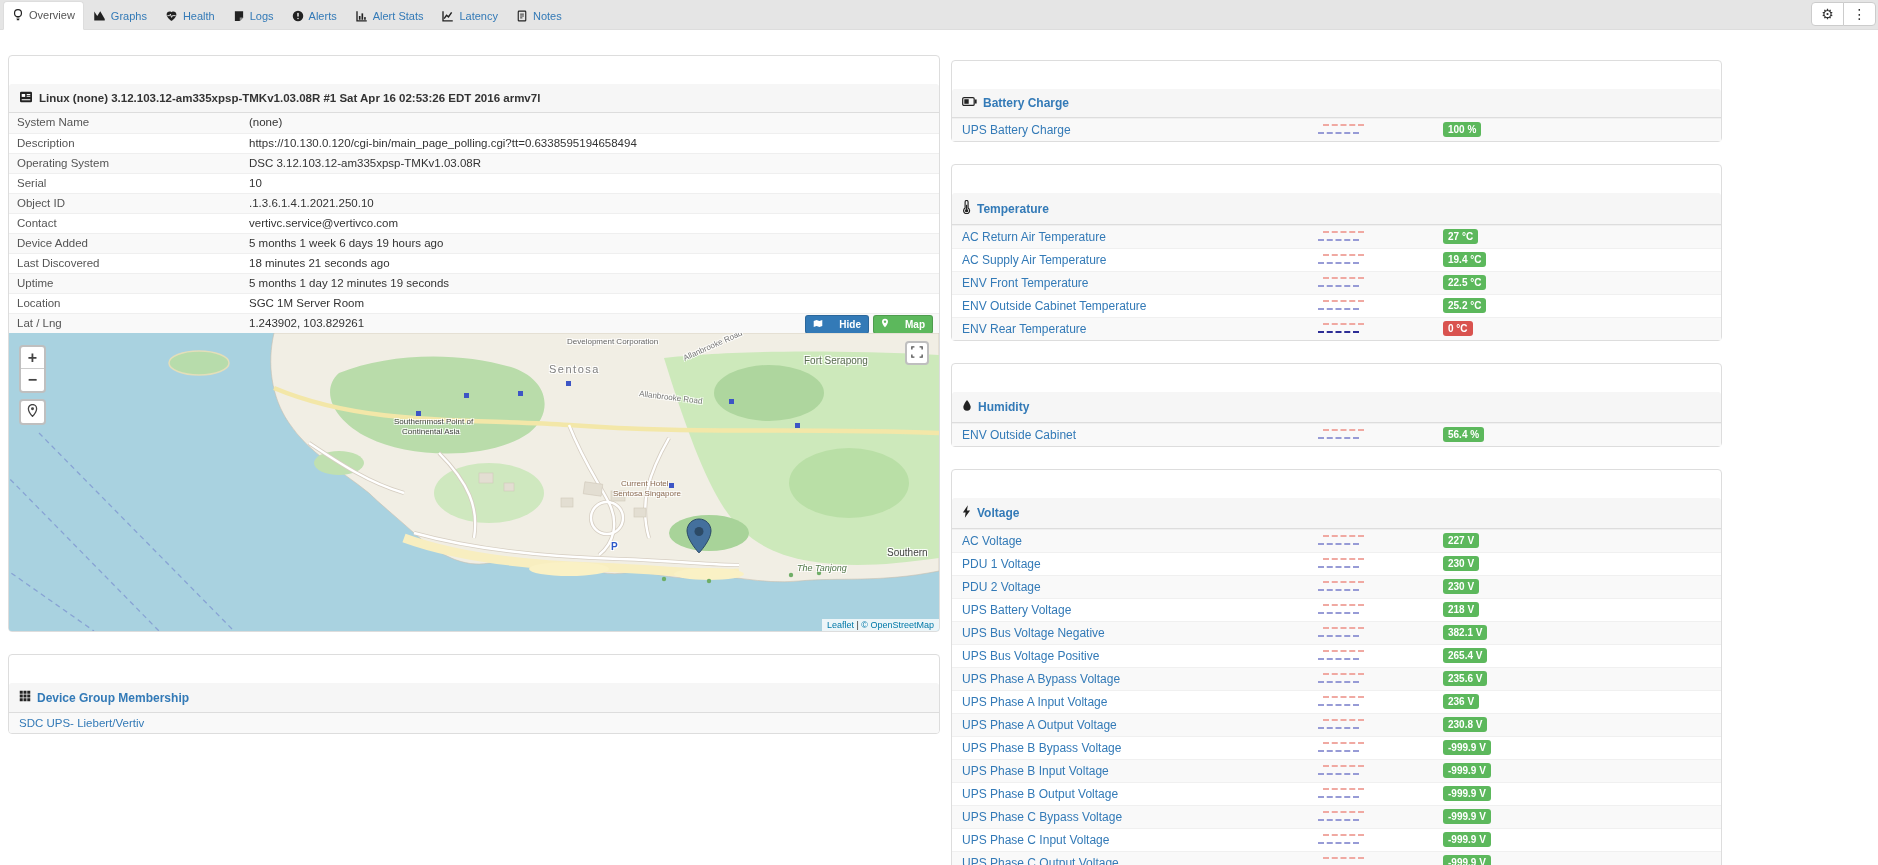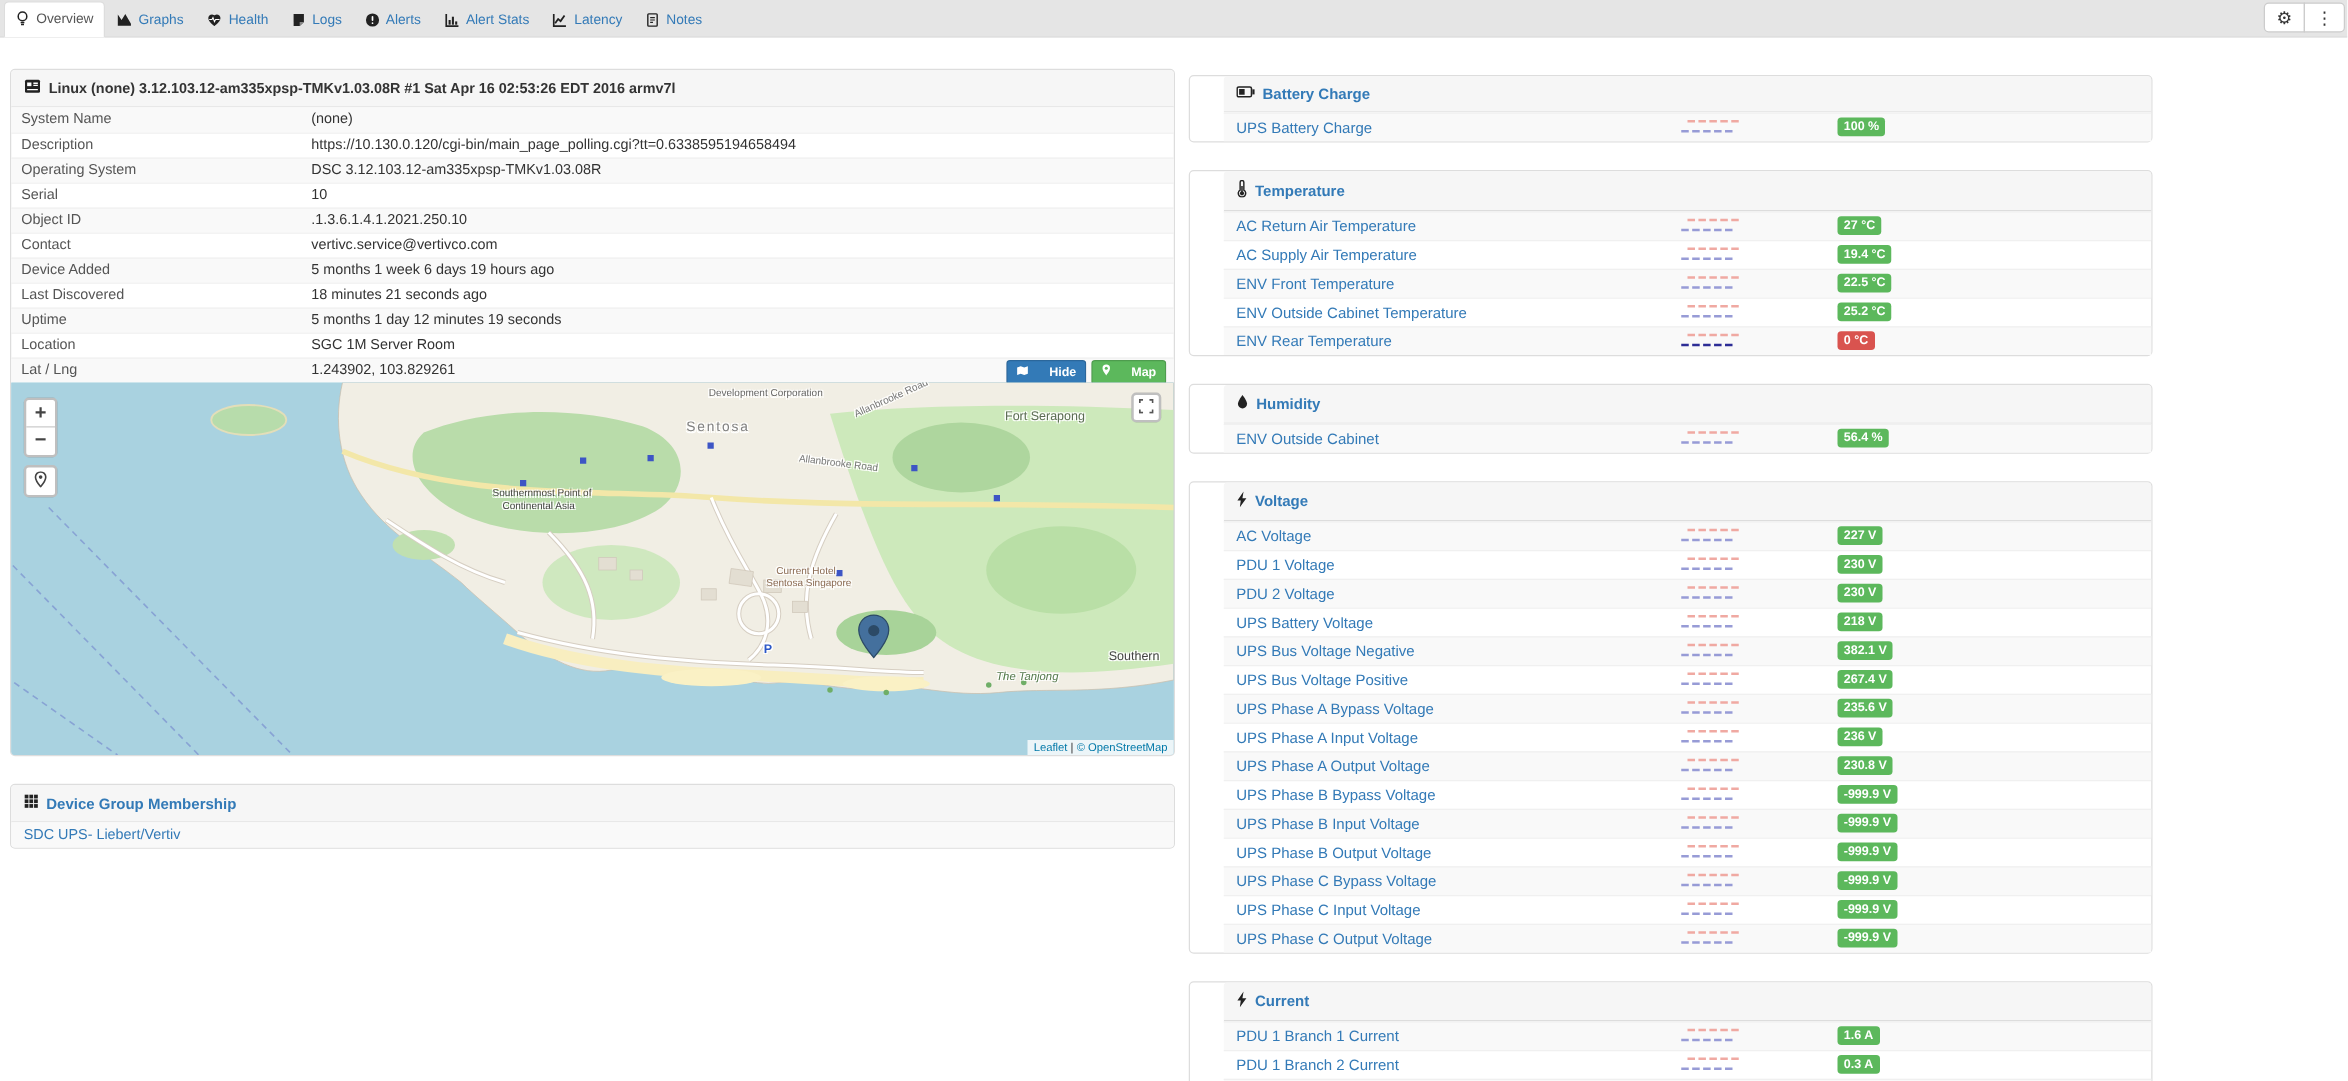--- a/index.html
+++ b/index.html
@@ -23,7 +23,7 @@
   
   .panel { border:1px solid #ddd; border-radius:4px; background:#fff; }
   .panel-heading { background:#f6f6f6; border-bottom:1px solid #ddd; border-radius:3px 3px 0 0;
-    padding:7px 10px; font-weight:bold; font-size:11.5px; display:flex; align-items:center; gap:6px; color:#333; }
+    padding:7px 10px; font-weight:bold; font-size:11.5px; display:flex; align-items:center; gap:6px; color:#333;margin-top:28px; }
   .panel-heading.blue { color:#337ab7; font-size:12px; }
   .panel-heading svg { flex:none; }
 

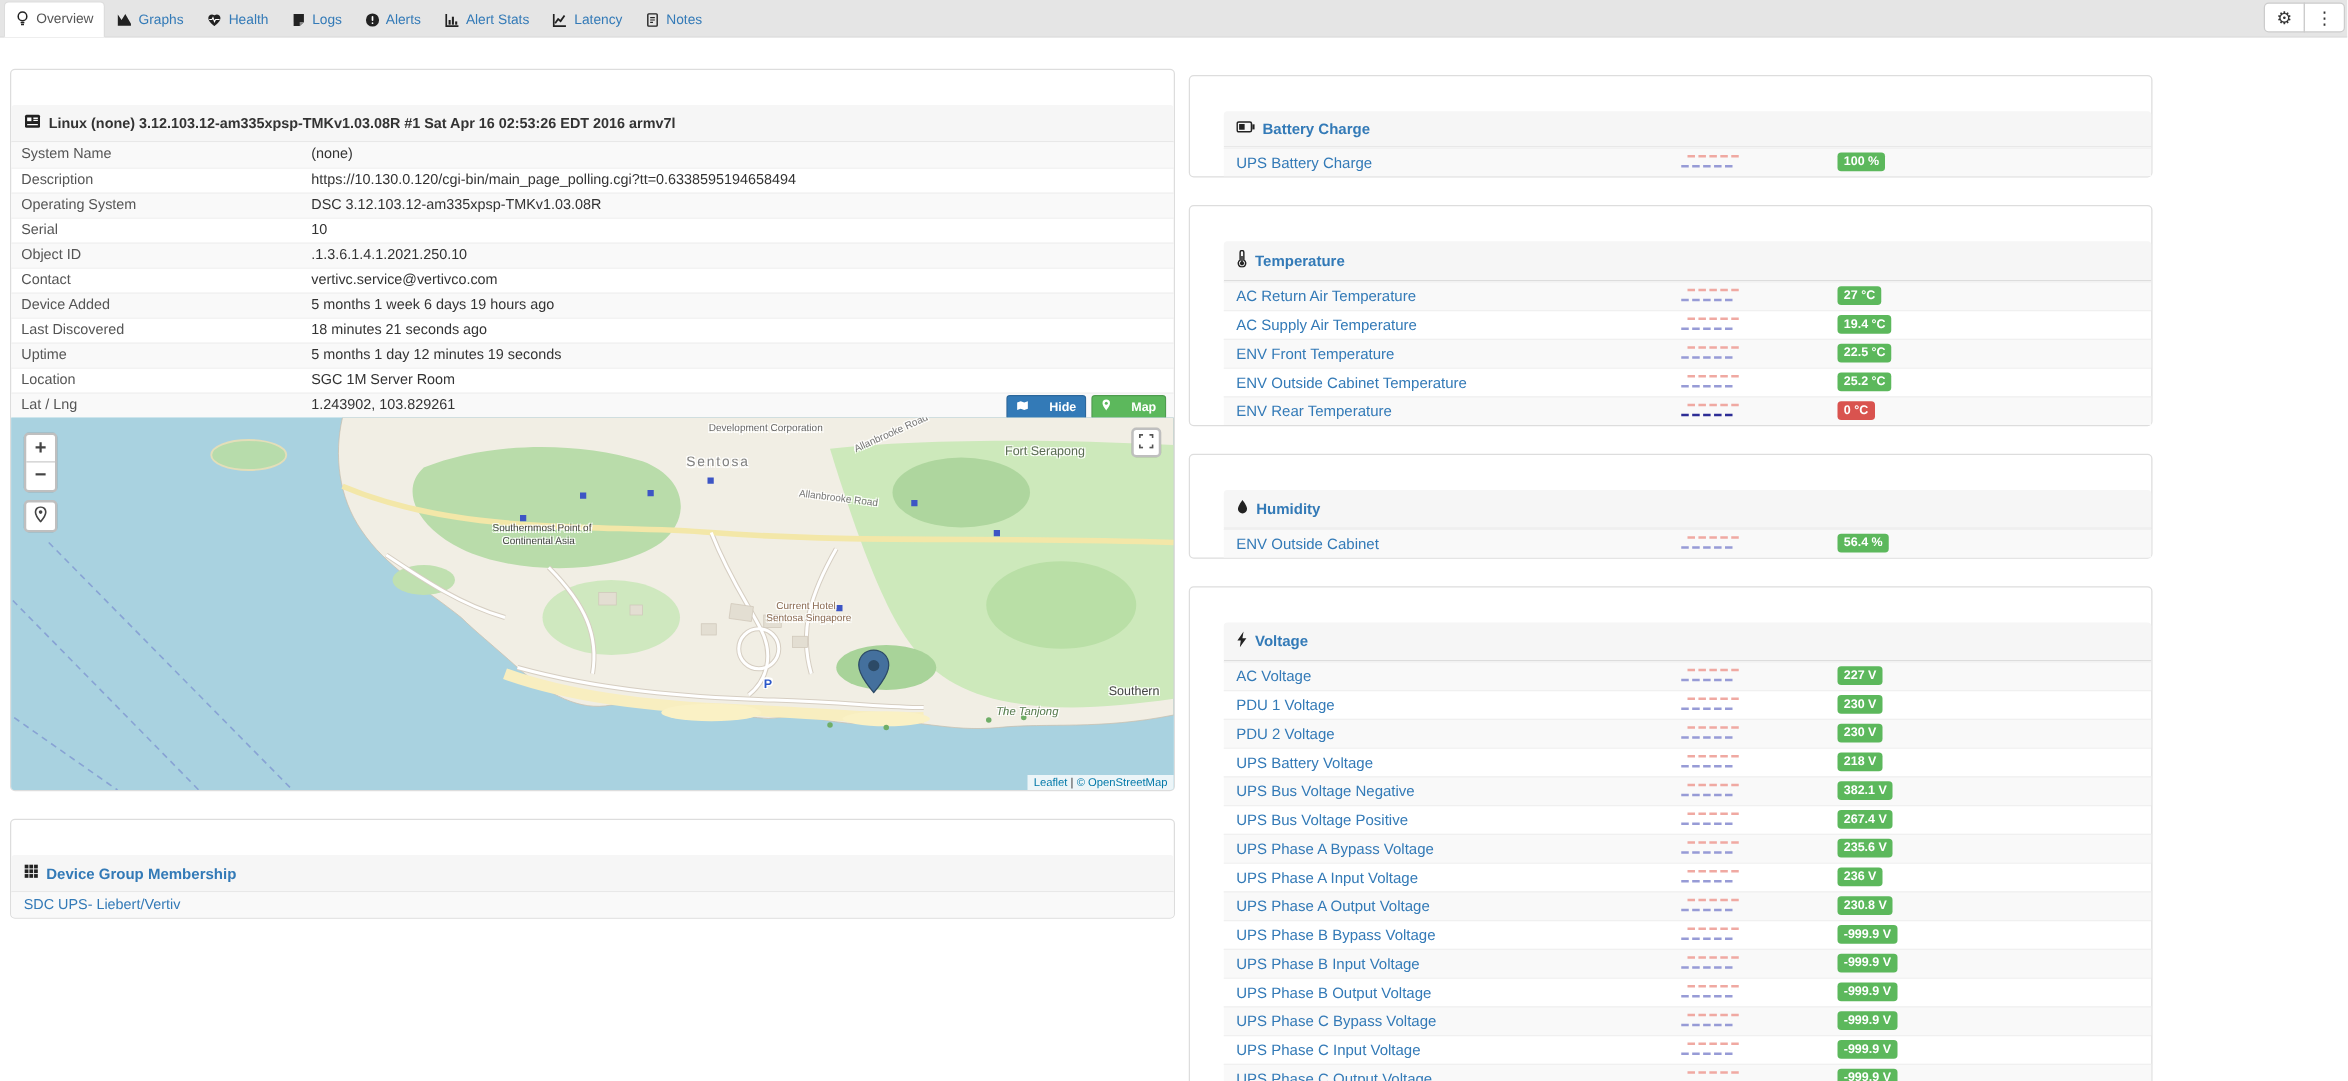--- a/index.html
+++ b/index.html
@@ -66,7 +66,7 @@
 
   
   .right-col { position:absolute; left:951px; top:60px; width:771px; }
-  .sensor-panel { margin-bottom:22px;padding-left:27px; }
+  .sensor-panel { margin-bottom:22px; }
   .s-row { position:relative; height:23px; padding:4px 10px; }
   .srows > div:nth-of-type(odd) { background:#f9f9f9; }
   .srows > div { border-top:1px solid #f0f0f0; }

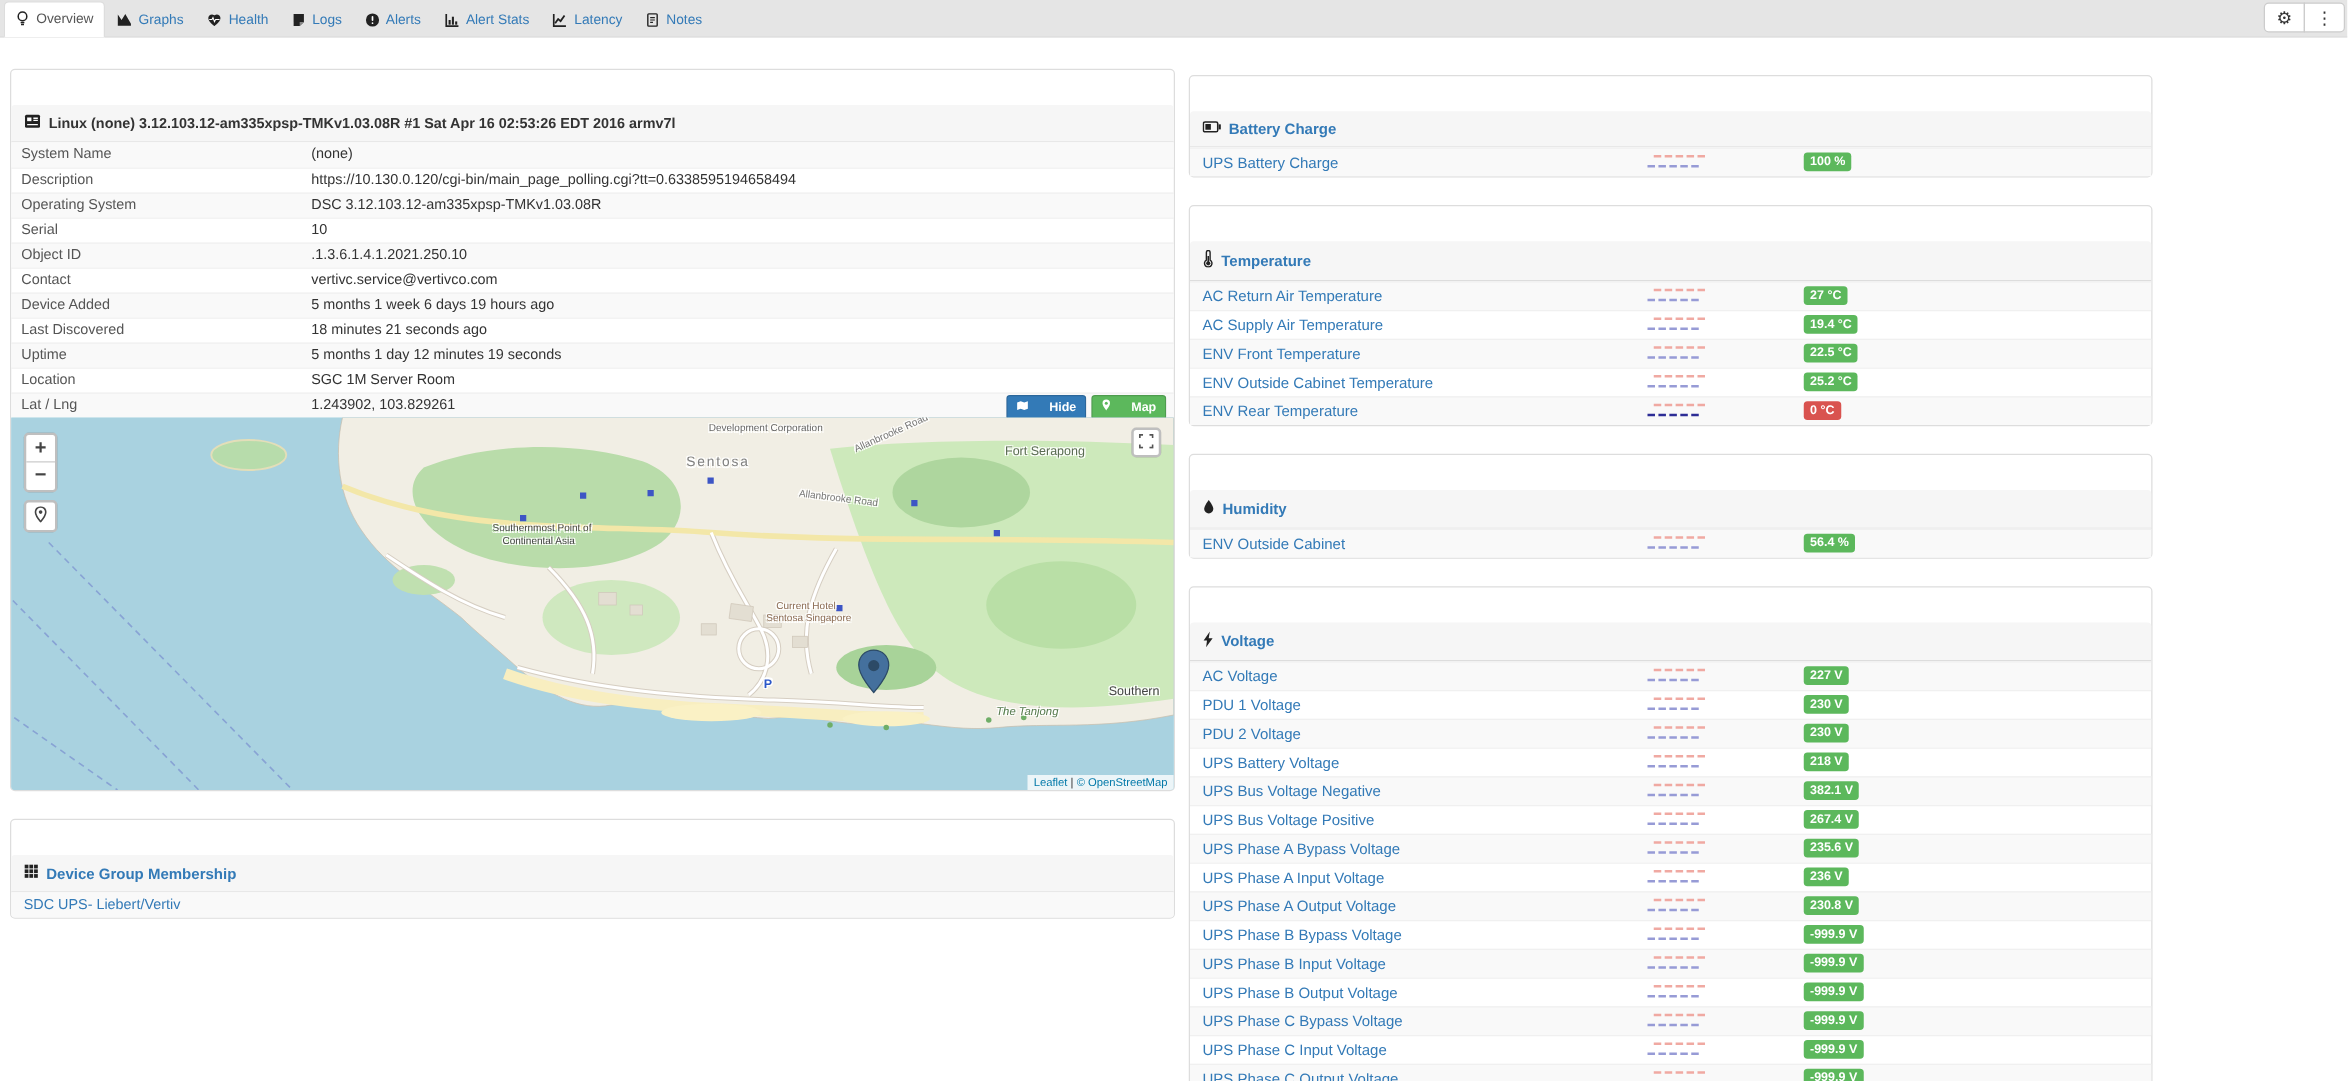--- a/index.html
+++ b/index.html
@@ -548,7 +548,7 @@
             <i class="sp-top"></i>
             <i class="sp-bot"></i>
           </span>
-          <span class="badge" data-status="ok">267.4 V</span>
+          <span class="badge" data-status="ok">265.4 V</span>
         </div>
 
         <div class="s-row">

